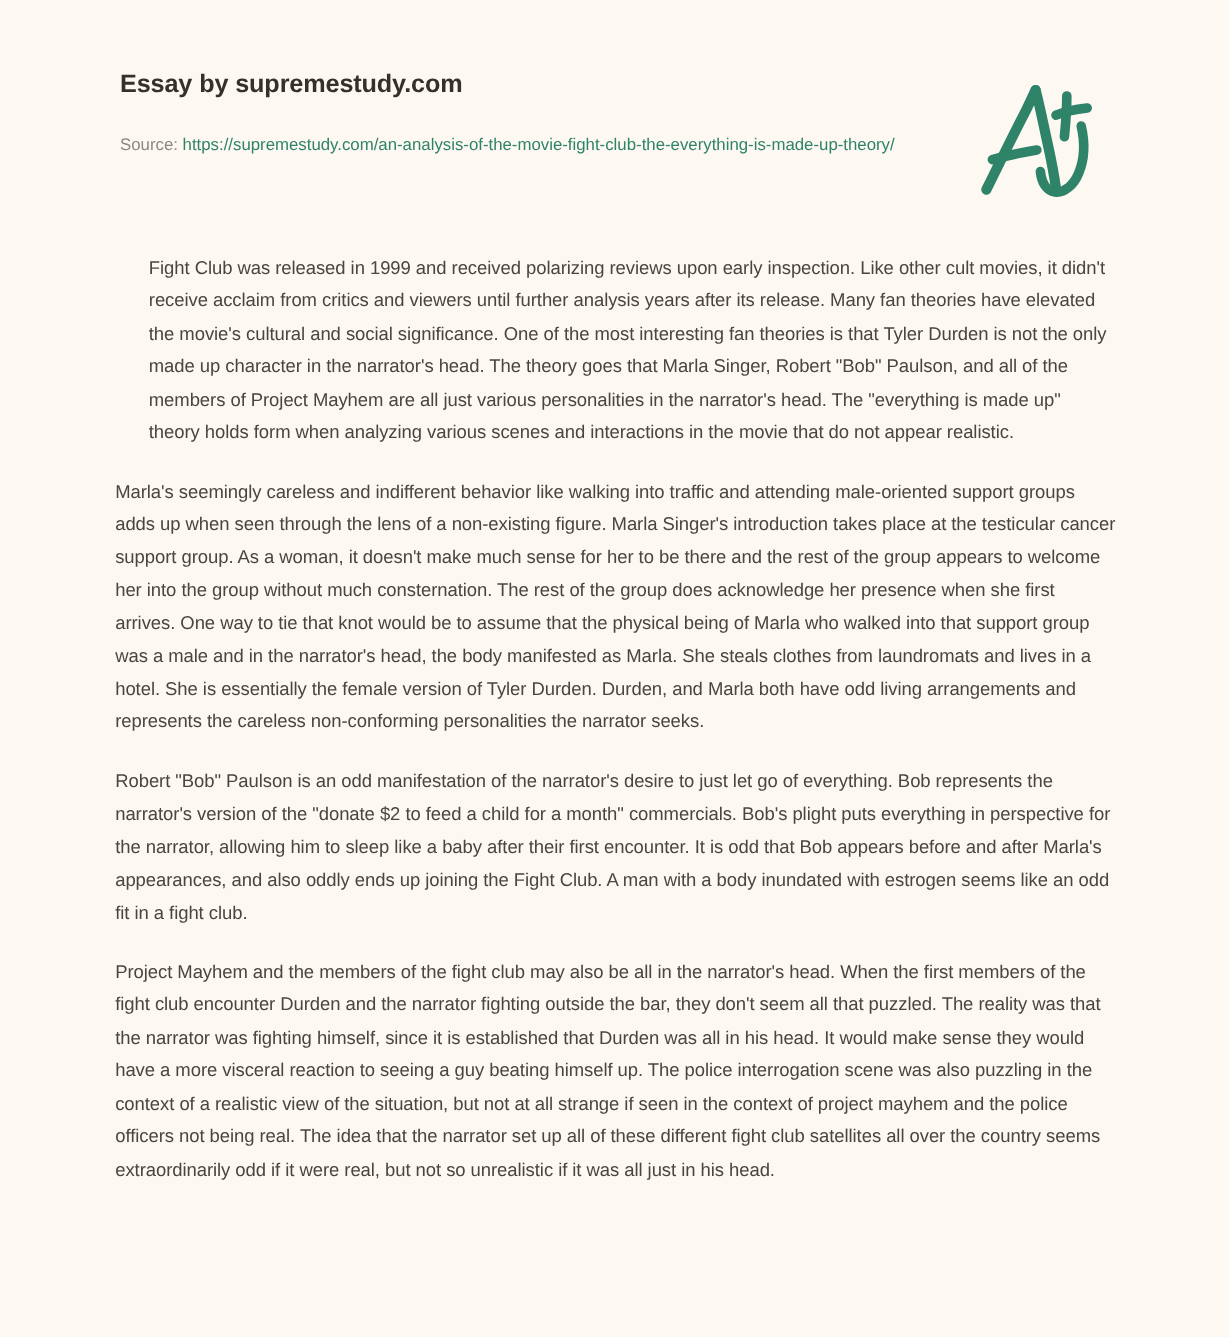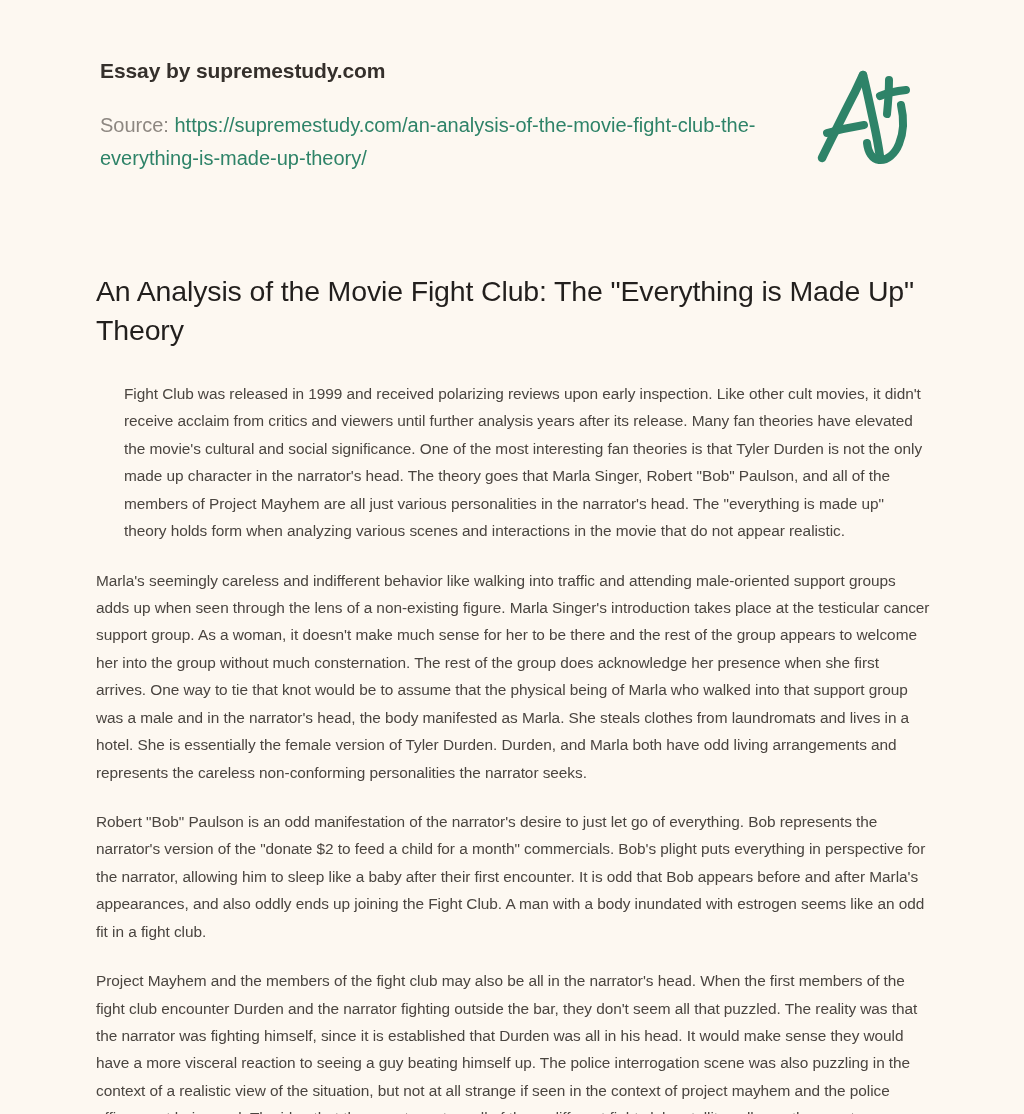--- a/index.html
+++ b/index.html
@@ -40,7 +40,7 @@
     margin: 0 0 26px 0;
   }
   .source-line {
-    font-size: 20px;
+    font-size: 14px;
     line-height: 1.62;
     color: #8d8781;
     margin: 0;

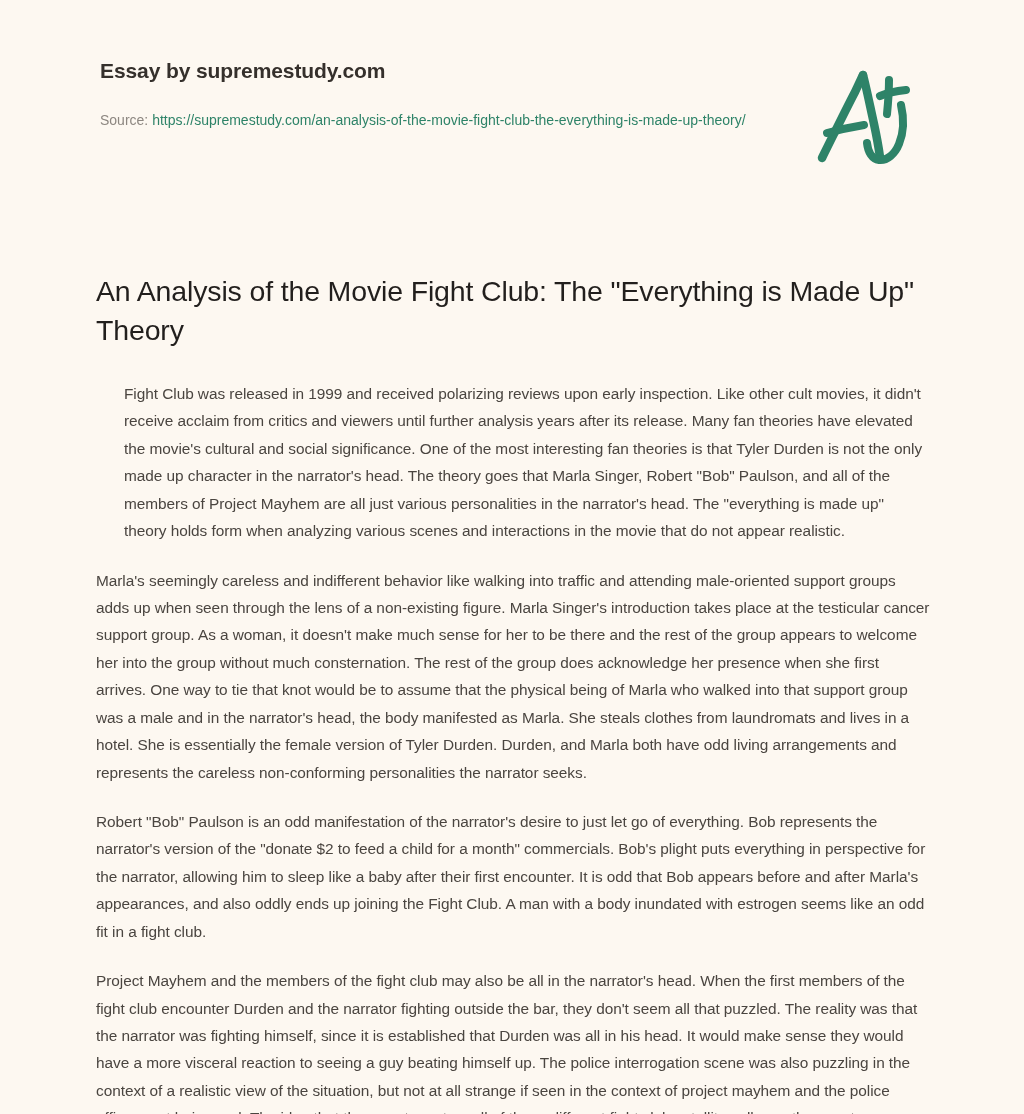--- a/index.html
+++ b/index.html
@@ -128,7 +128,6 @@
   </div>
 
   <div class="content">
-    <h1 class="doc-title">An Analysis of the Movie Fight Club: The "Everything is Made Up" Theory</h1>
 
     <div class="body-text">
       <p>Fight Club was released in 1999 and received polarizing reviews upon early inspection. Like other cult movies, it didn't receive acclaim from critics and viewers until further analysis years after its release. Many fan theories have elevated the movie's cultural and social significance. One of the most interesting fan theories is that Tyler Durden is not the only made up character in the narrator's head. The theory goes that Marla Singer, Robert "Bob" Paulson, and all of the members of Project Mayhem are all just various personalities in the narrator's head. The "everything is made up" theory holds form when analyzing various scenes and interactions in the movie that do not appear realistic.</p>

